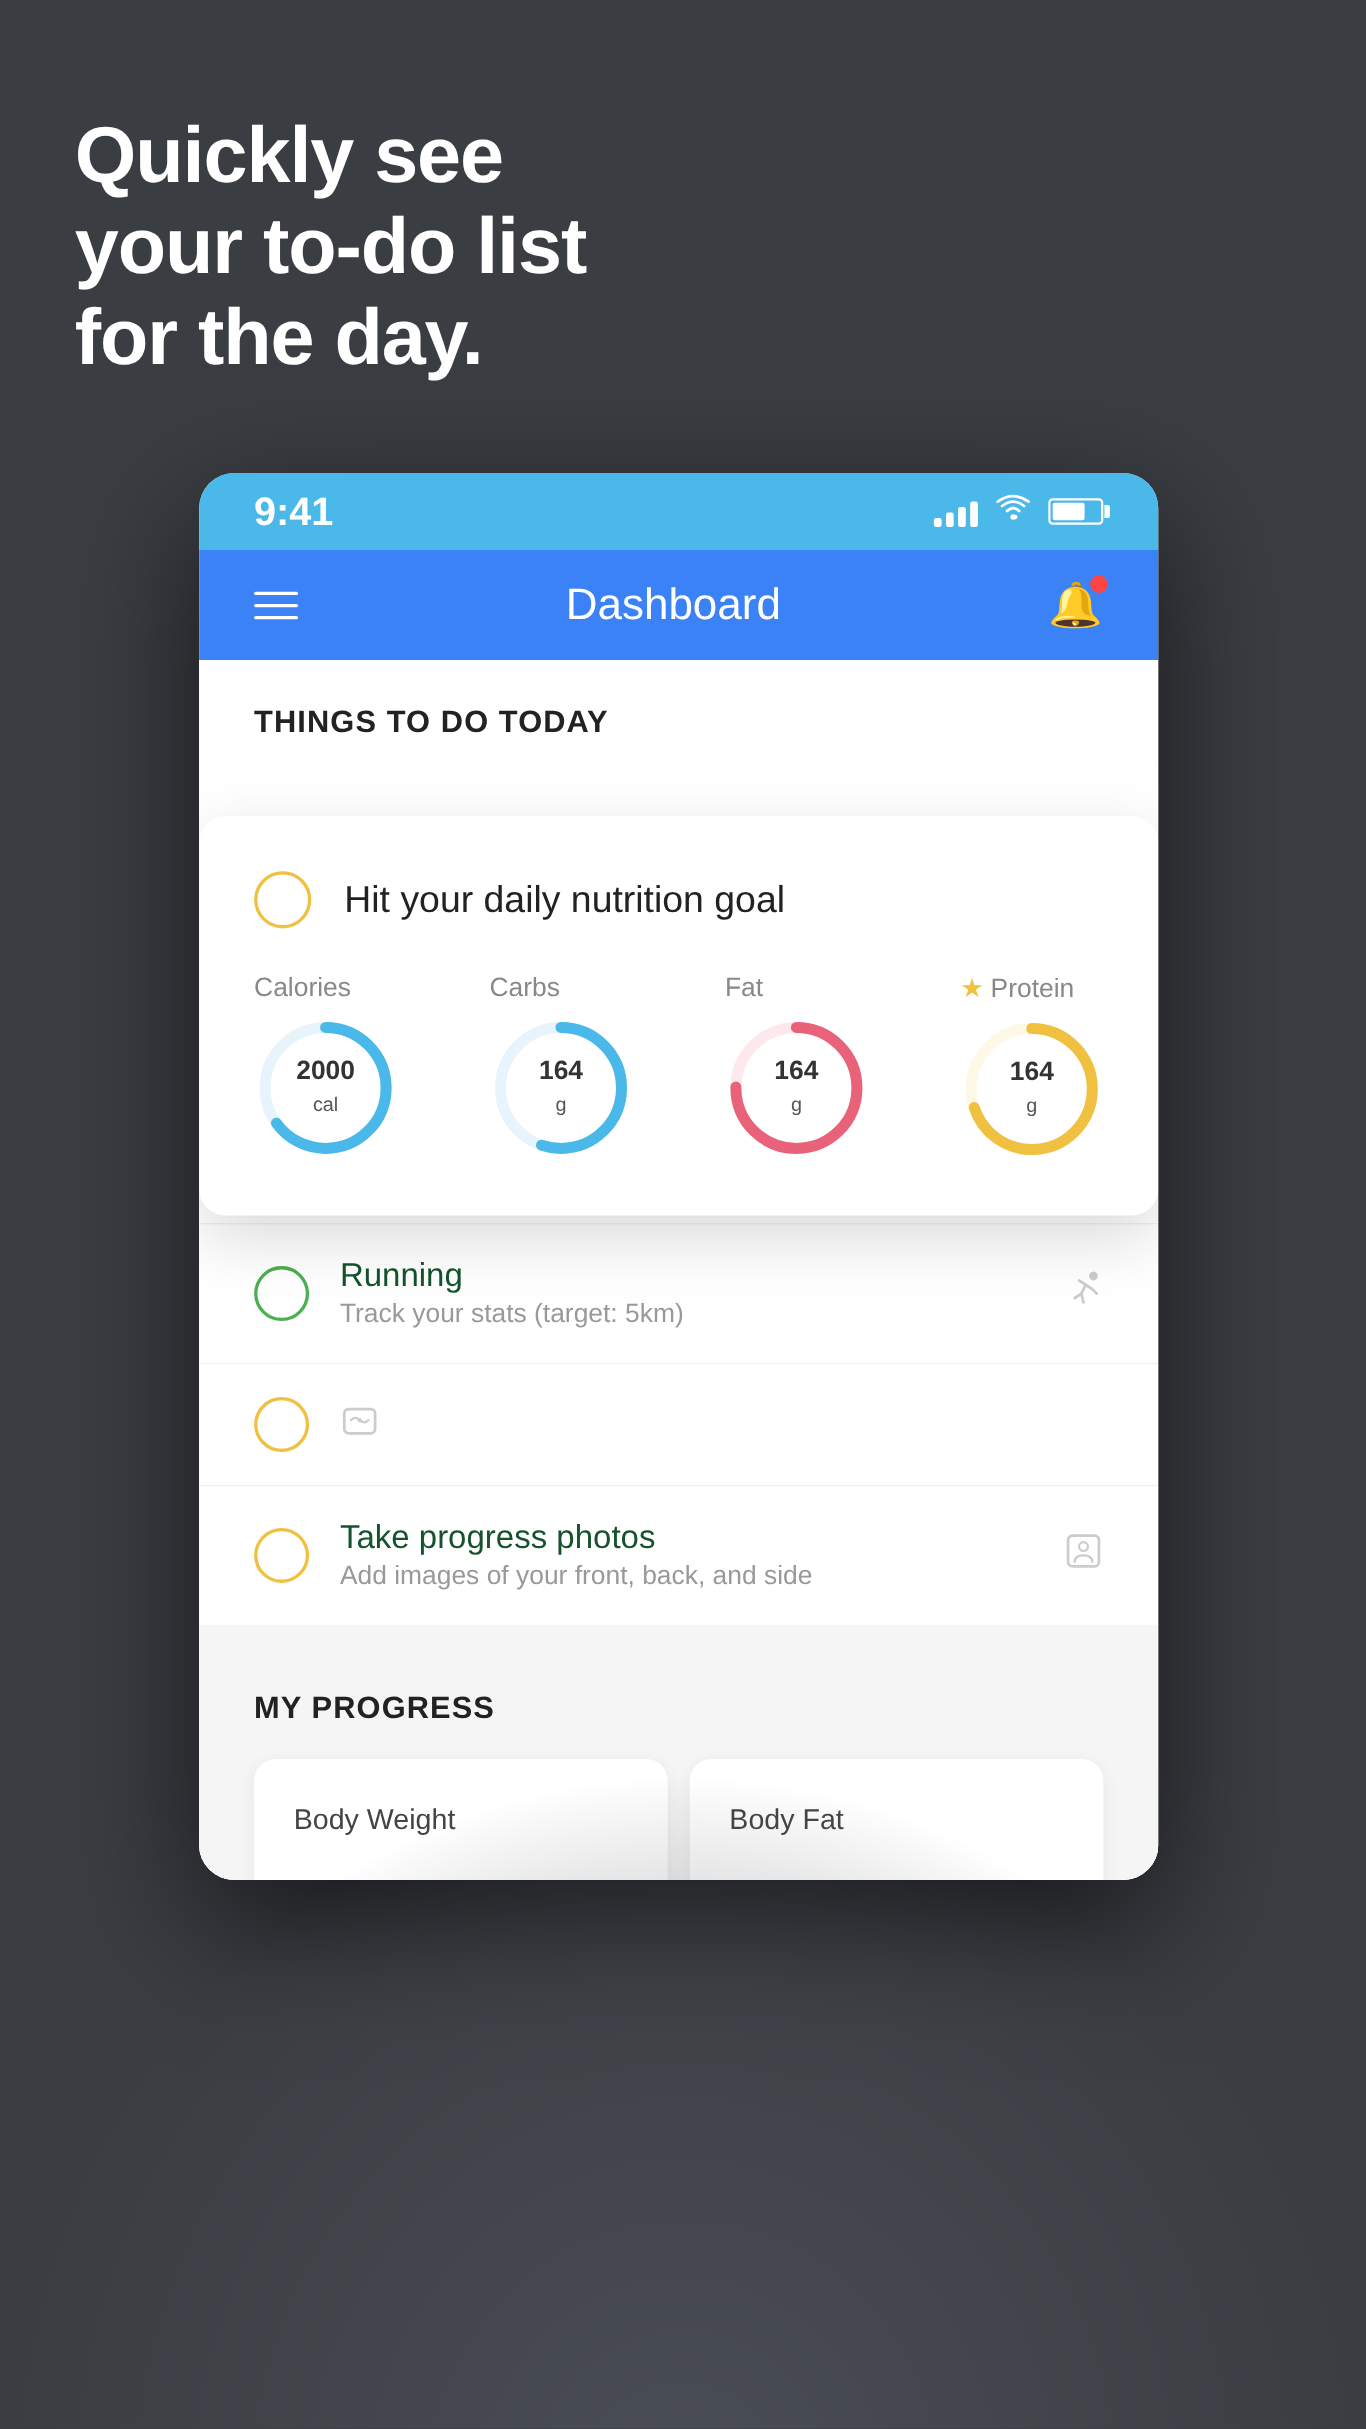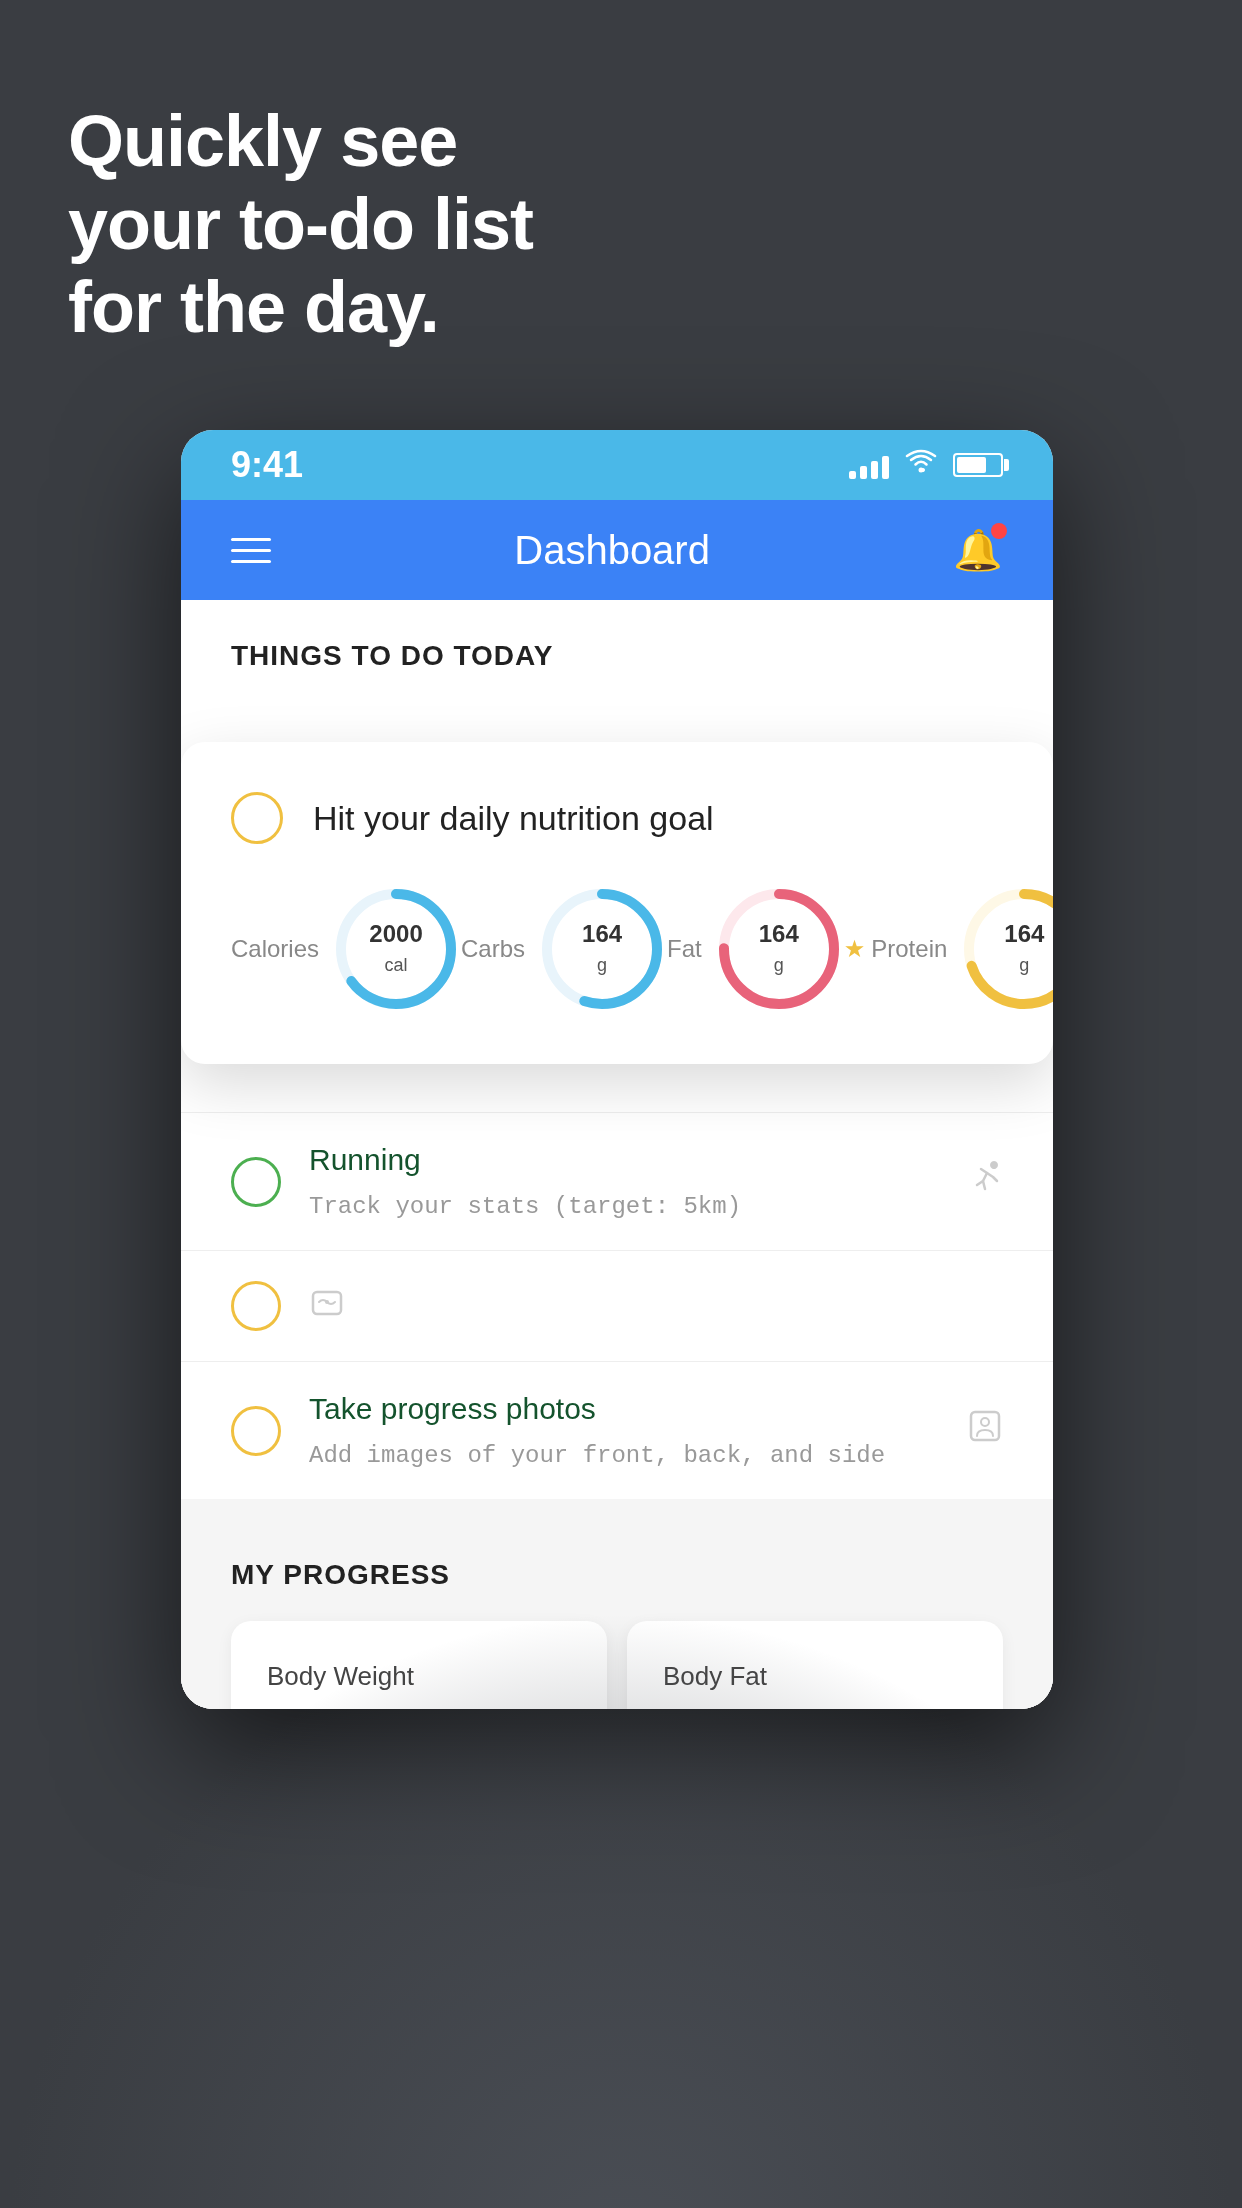--- a/index.html
+++ b/index.html
@@ -235,7 +235,7 @@
 
     .nutrition-item {
       display: flex;
-      align-items: center;
+      flex-direction: column;
       gap: 12px;
     }
 

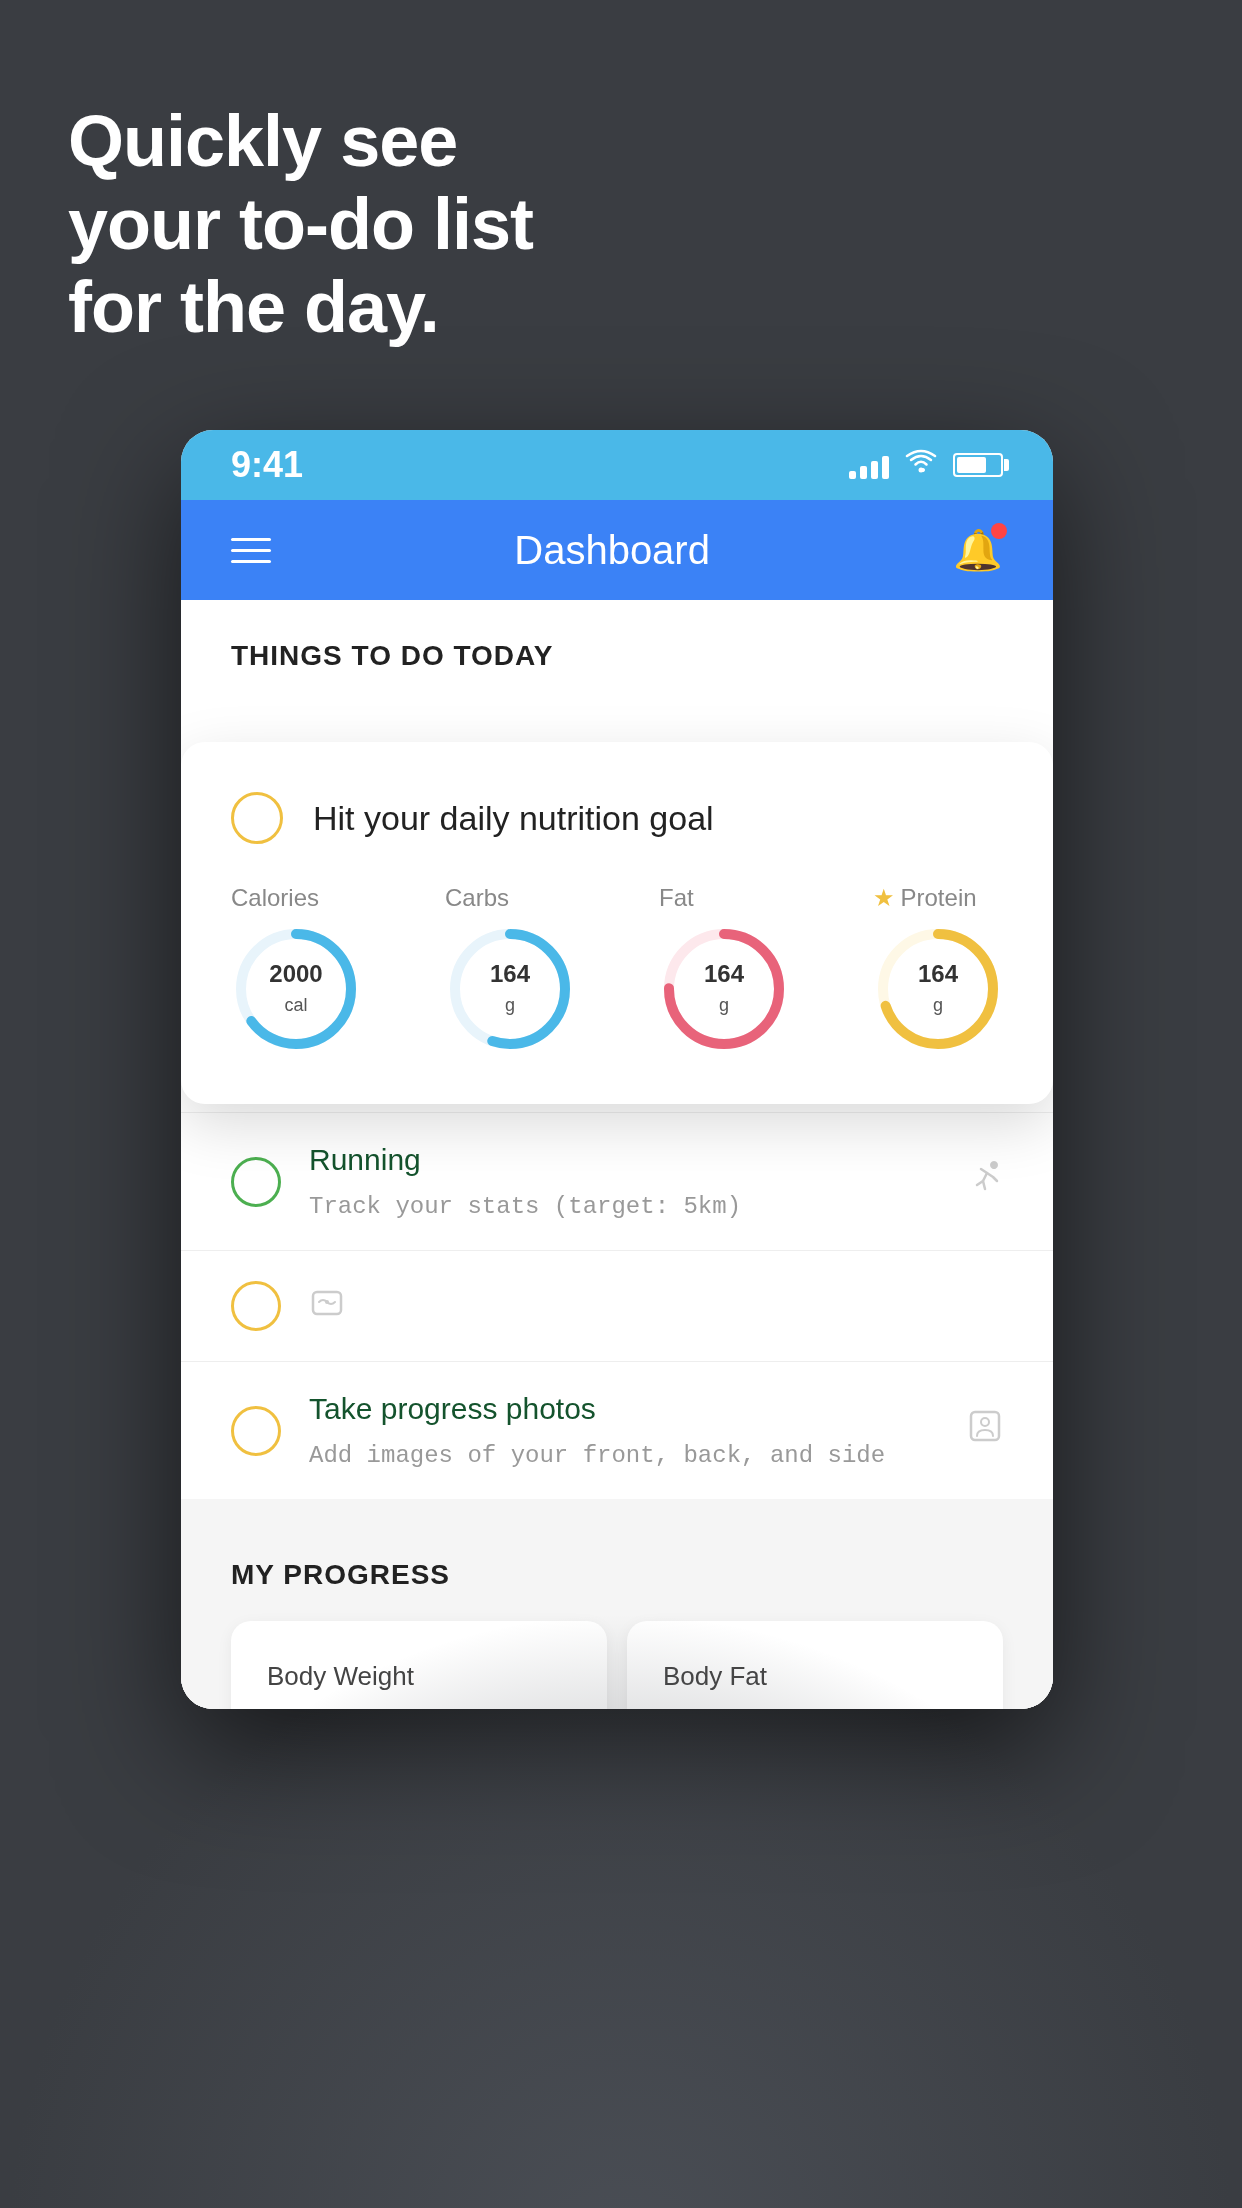--- a/index.html
+++ b/index.html
@@ -329,8 +329,7 @@
     .todo-item-desc {
       font-size: 24px;
       color: #999;
-      margin-top: 16px;
-      font-family: Liberation Mono, monospace;
+      margin-top: 4px;
     }
 
     .todo-item-icon {

